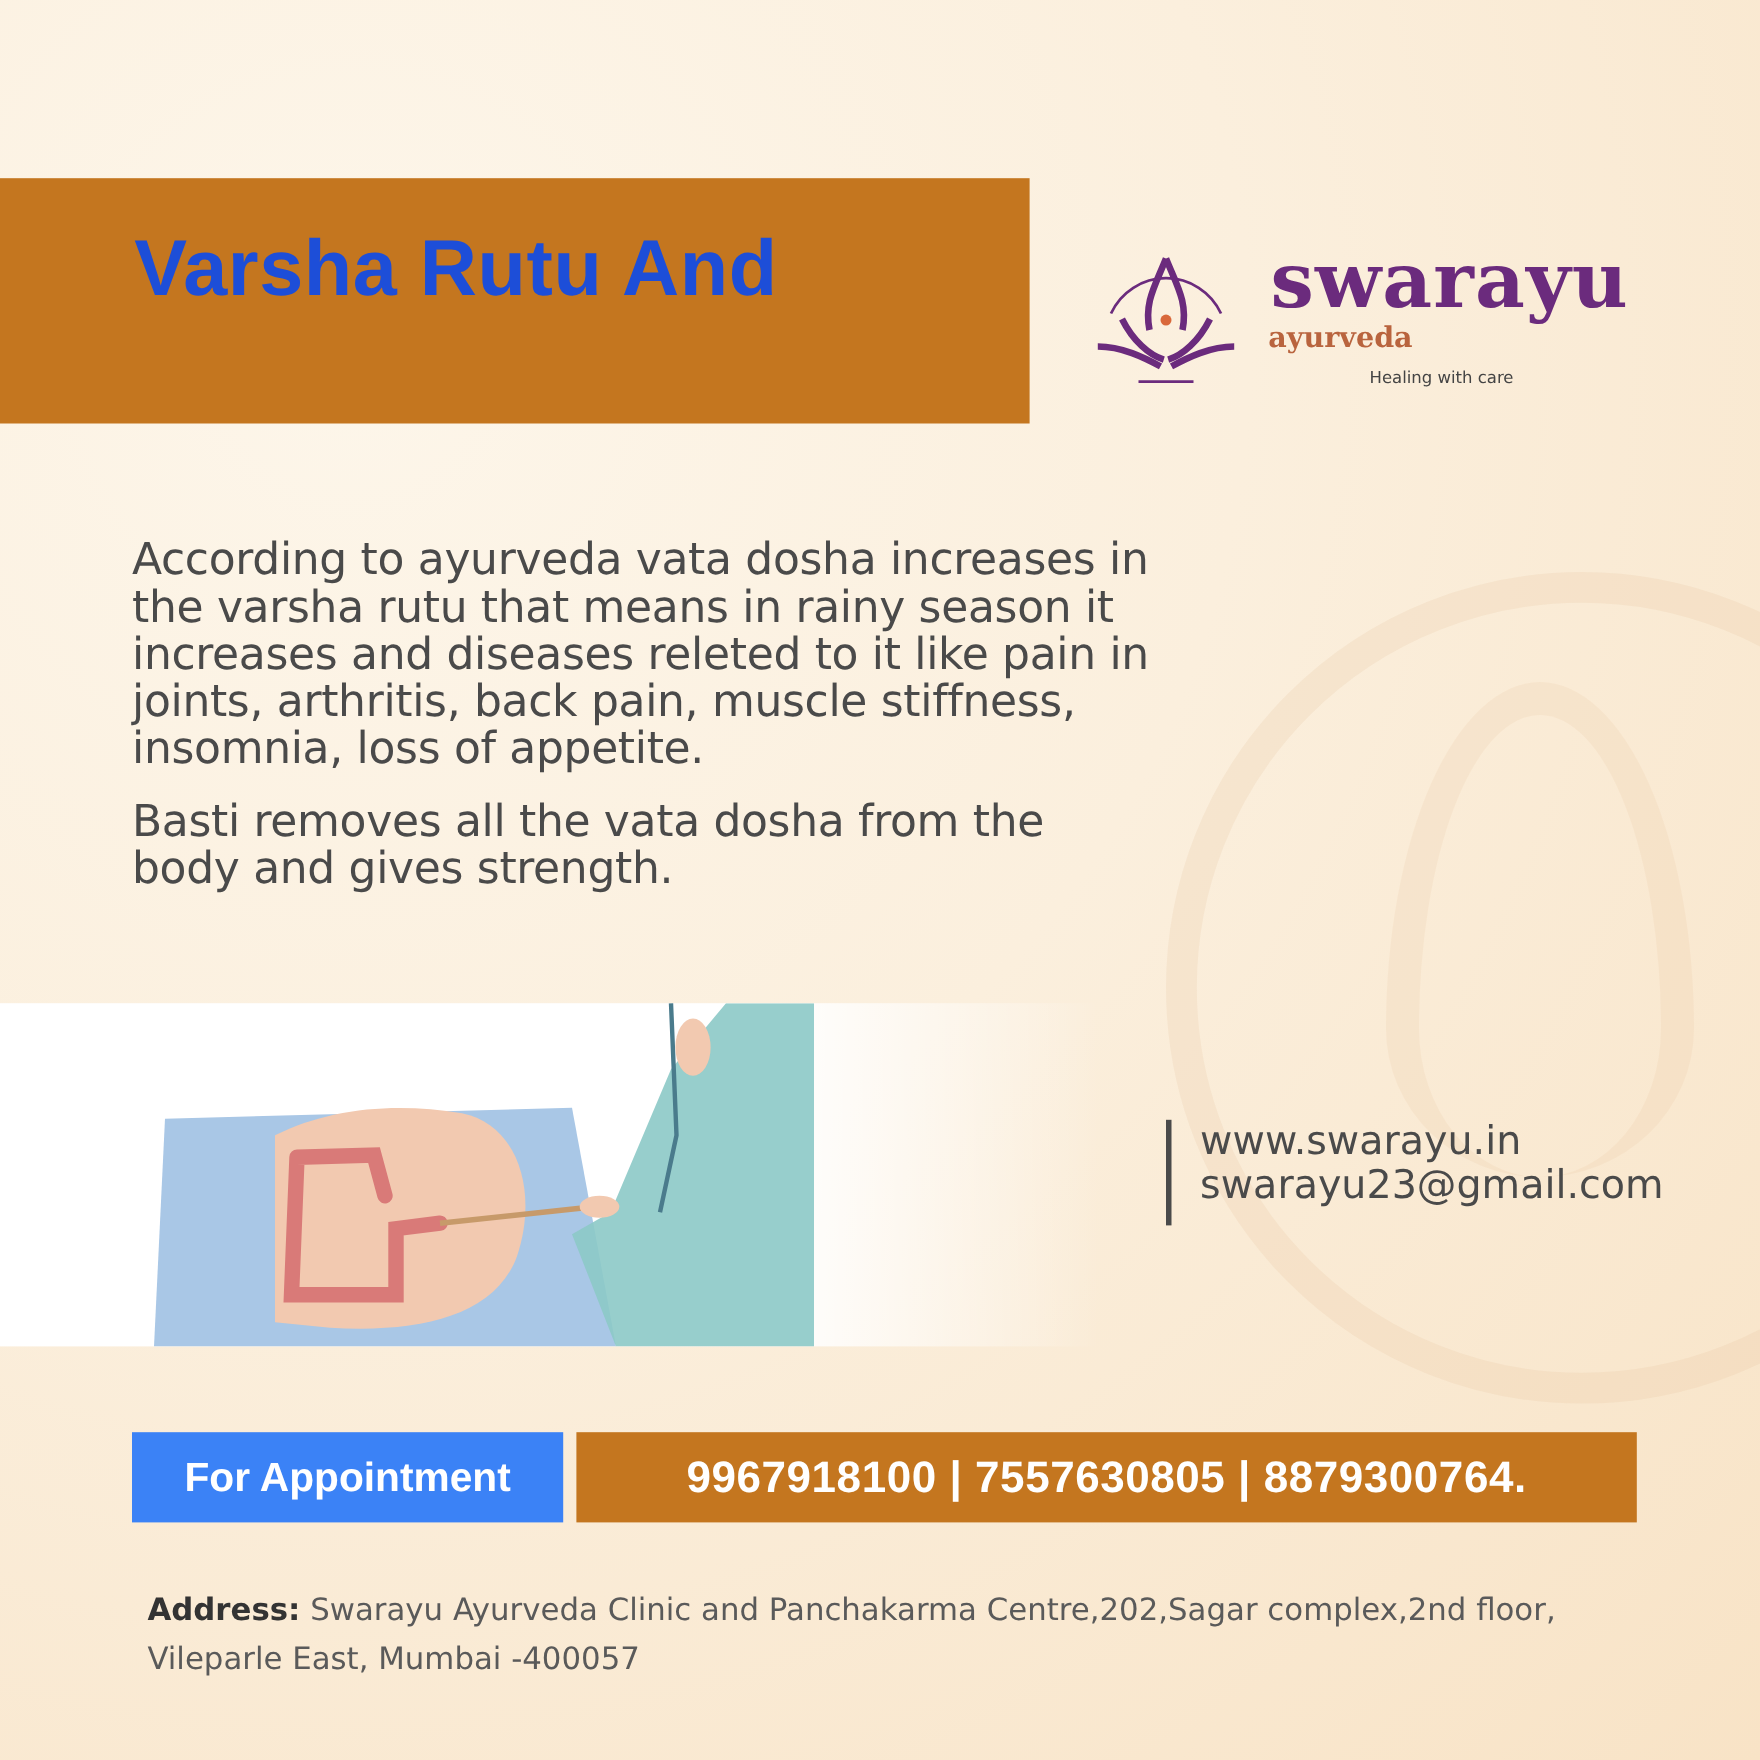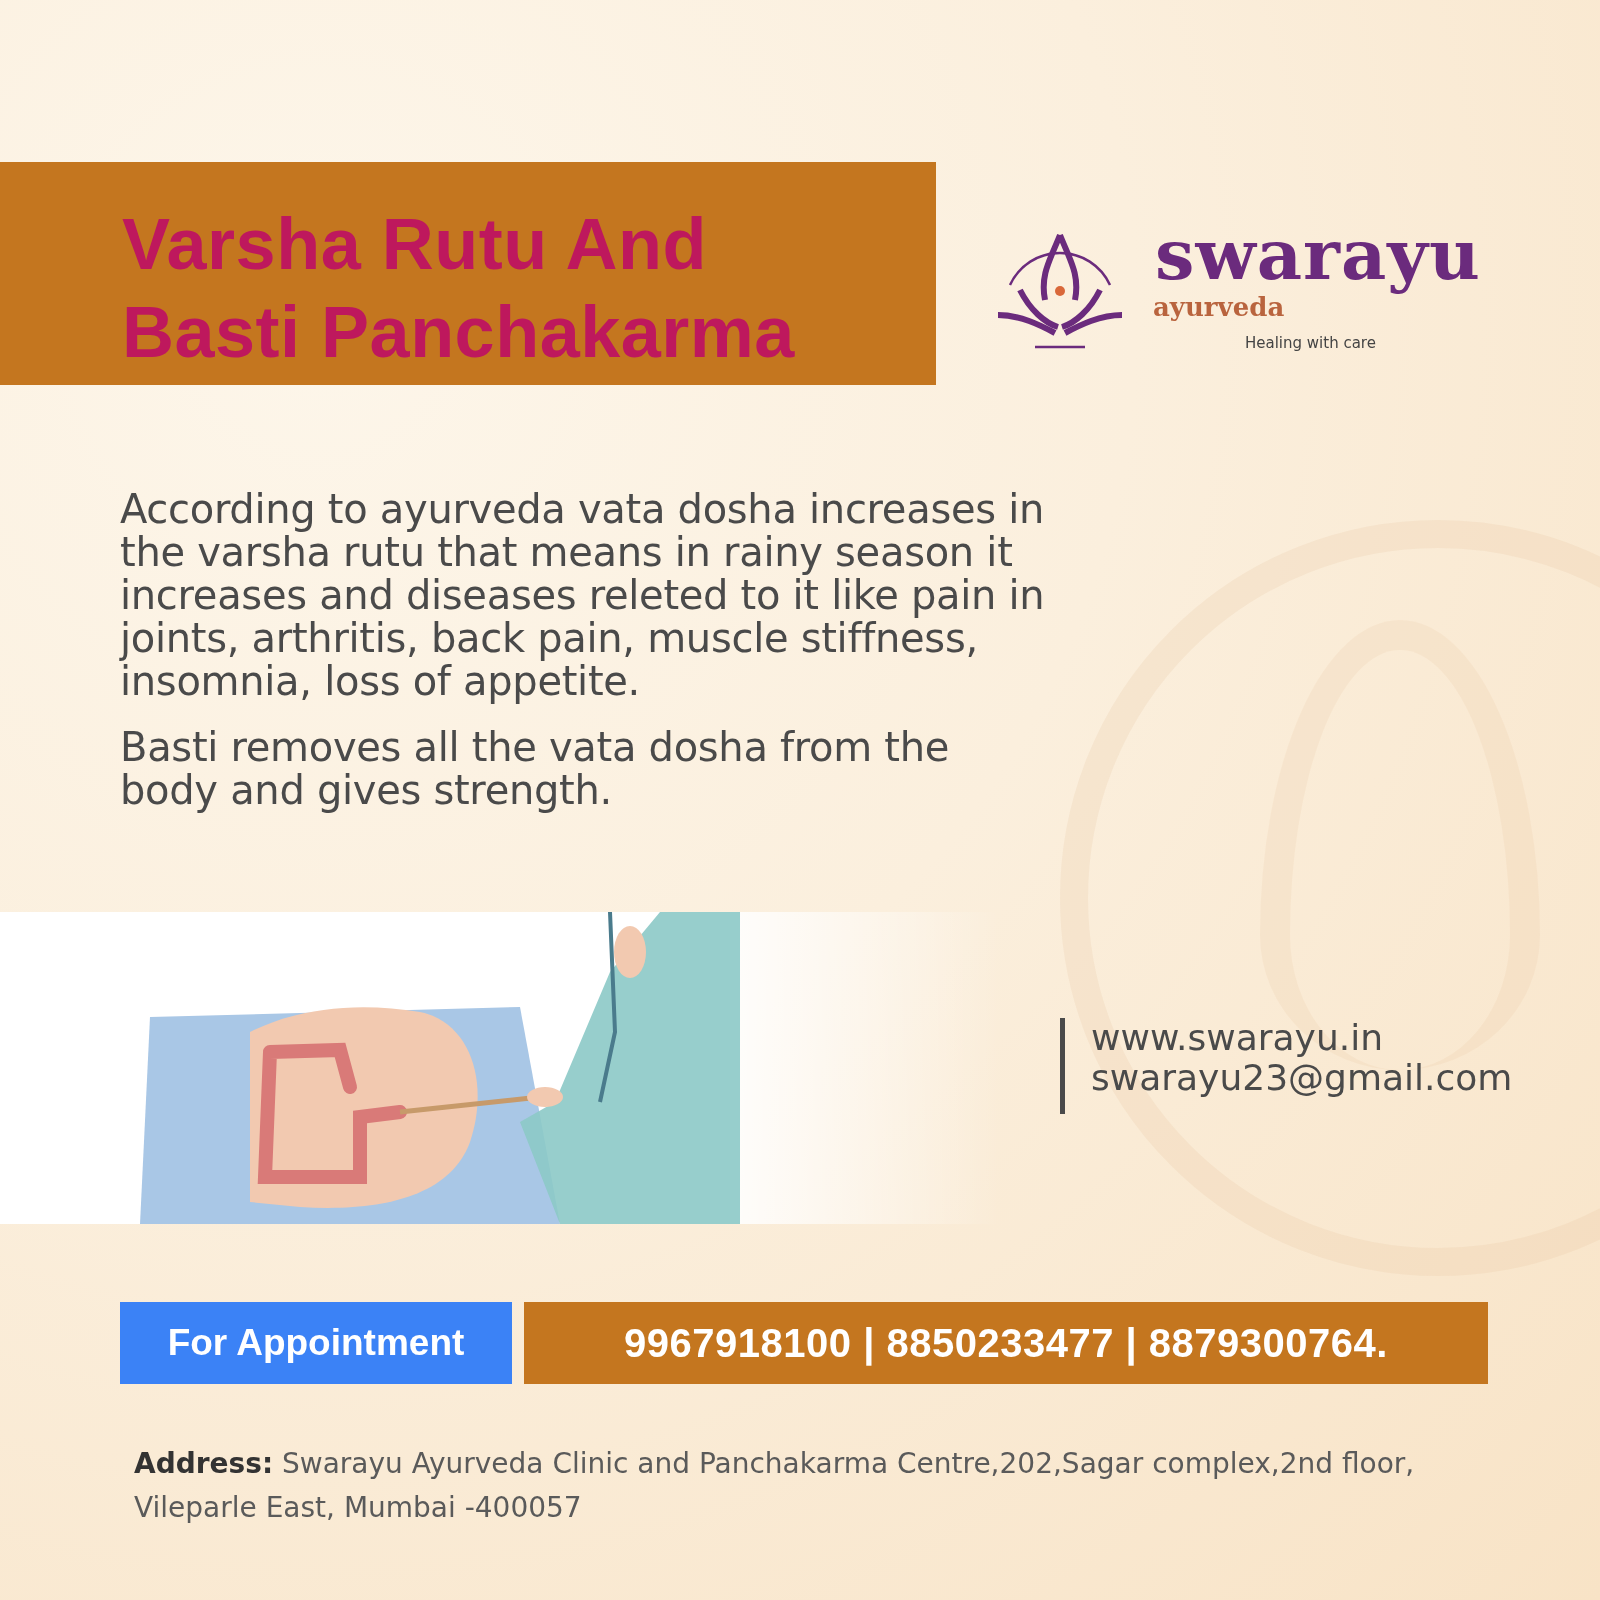--- a/index.html
+++ b/index.html
@@ -22,7 +22,7 @@
     background:#c4761f;
   }
   .title-text {
-    position:absolute; left:122px; top:200px; color:#be185d;
+    position:absolute; left:122px; top:200px; color:#1d4ed8;
     font-family:"Liberation Sans", sans-serif; font-weight:bold;
     font-size:72px; line-height:88px; letter-spacing:0.5px;
   }

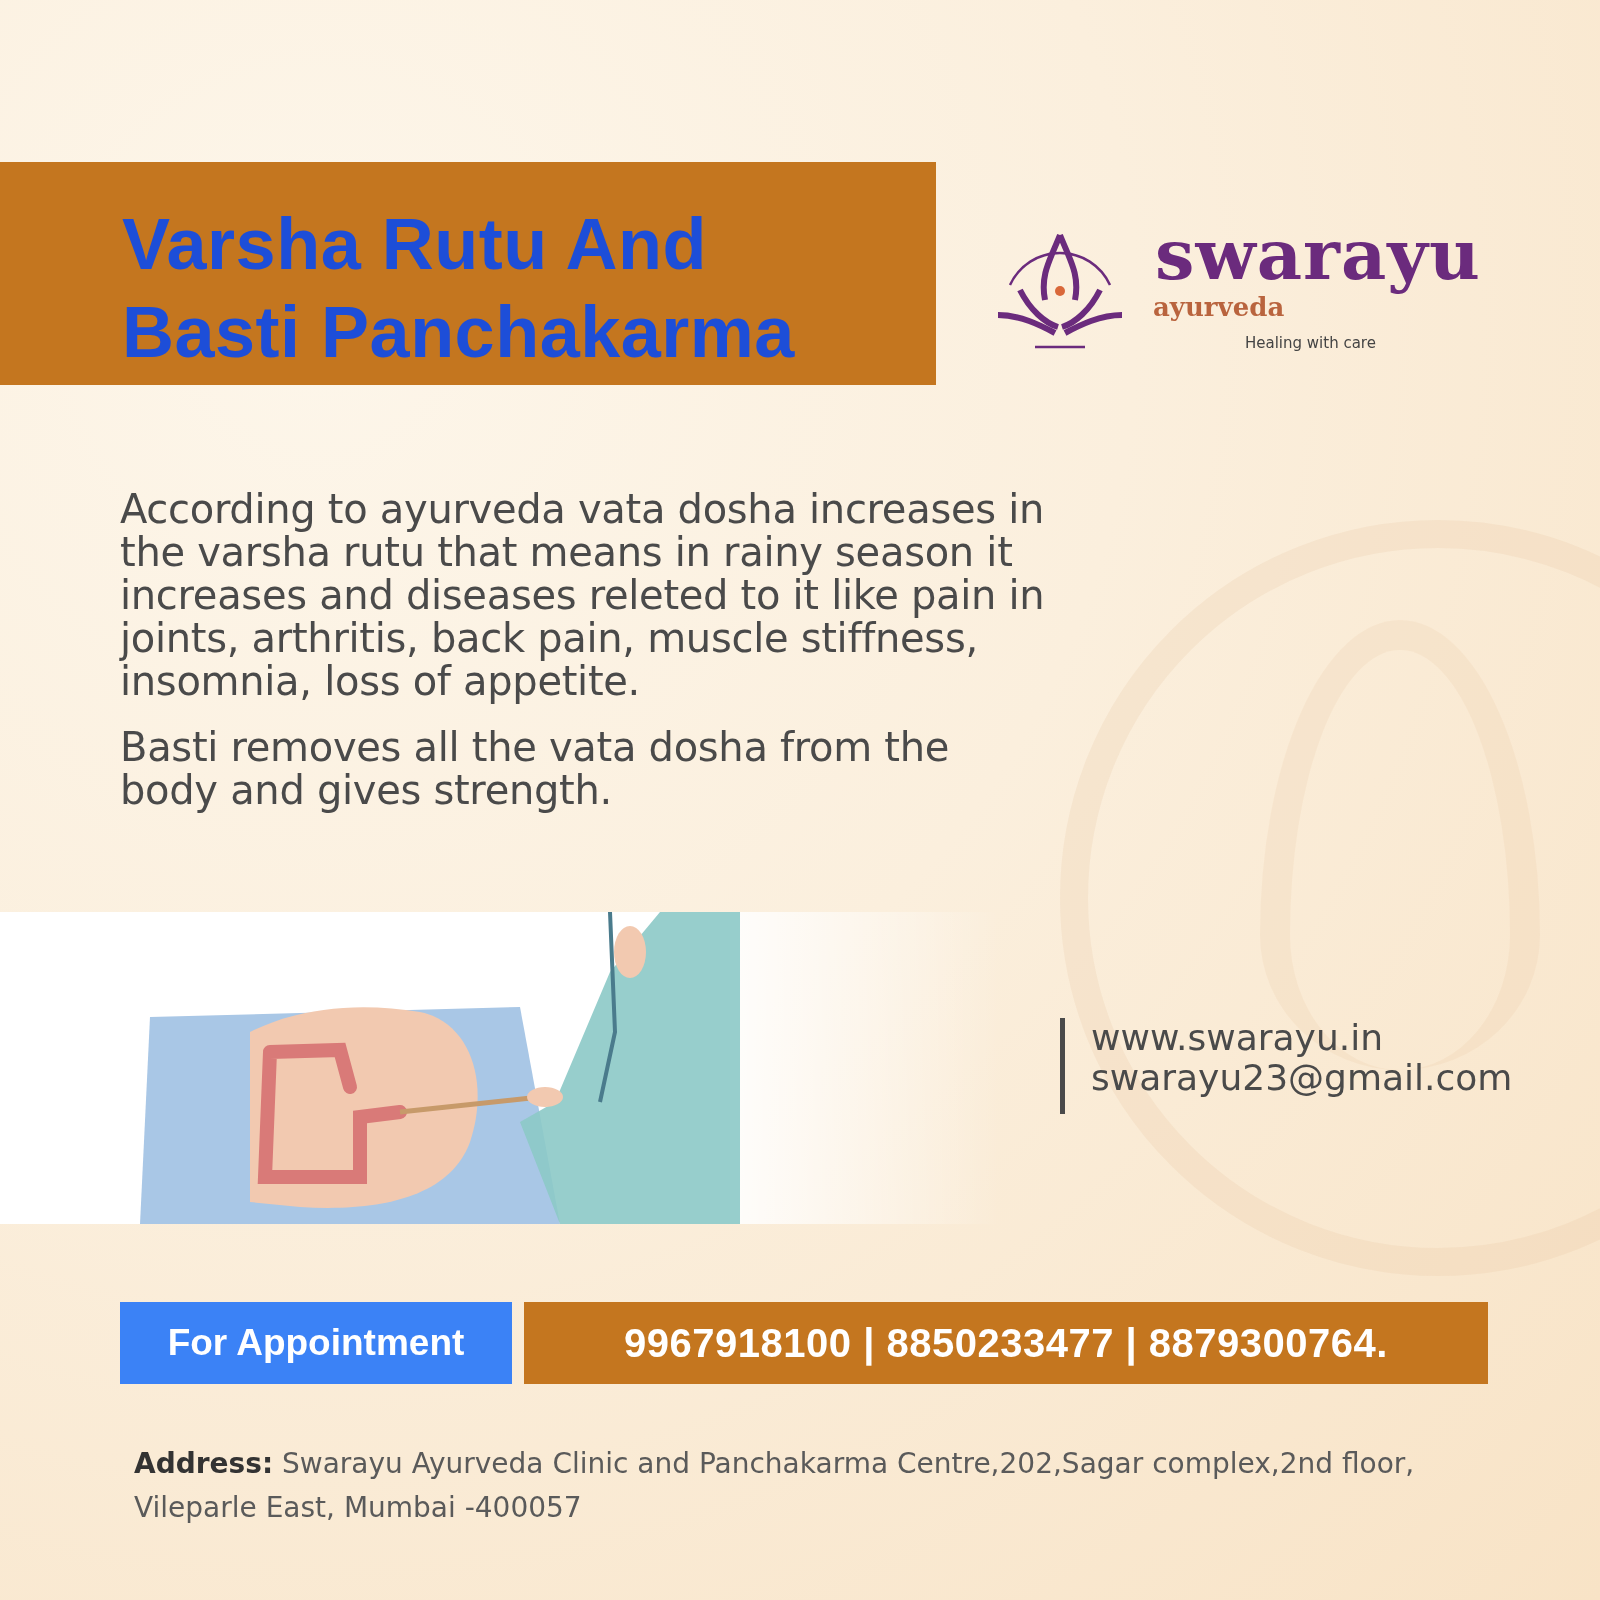--- a/index.html
+++ b/index.html
@@ -84,7 +84,6 @@
 <div class="title-banner"></div>
 <div class="title-text">
   <div>Varsha Rutu And</div>
-  <div>Basti Panchakarma</div>
 </div>
 
 <div>

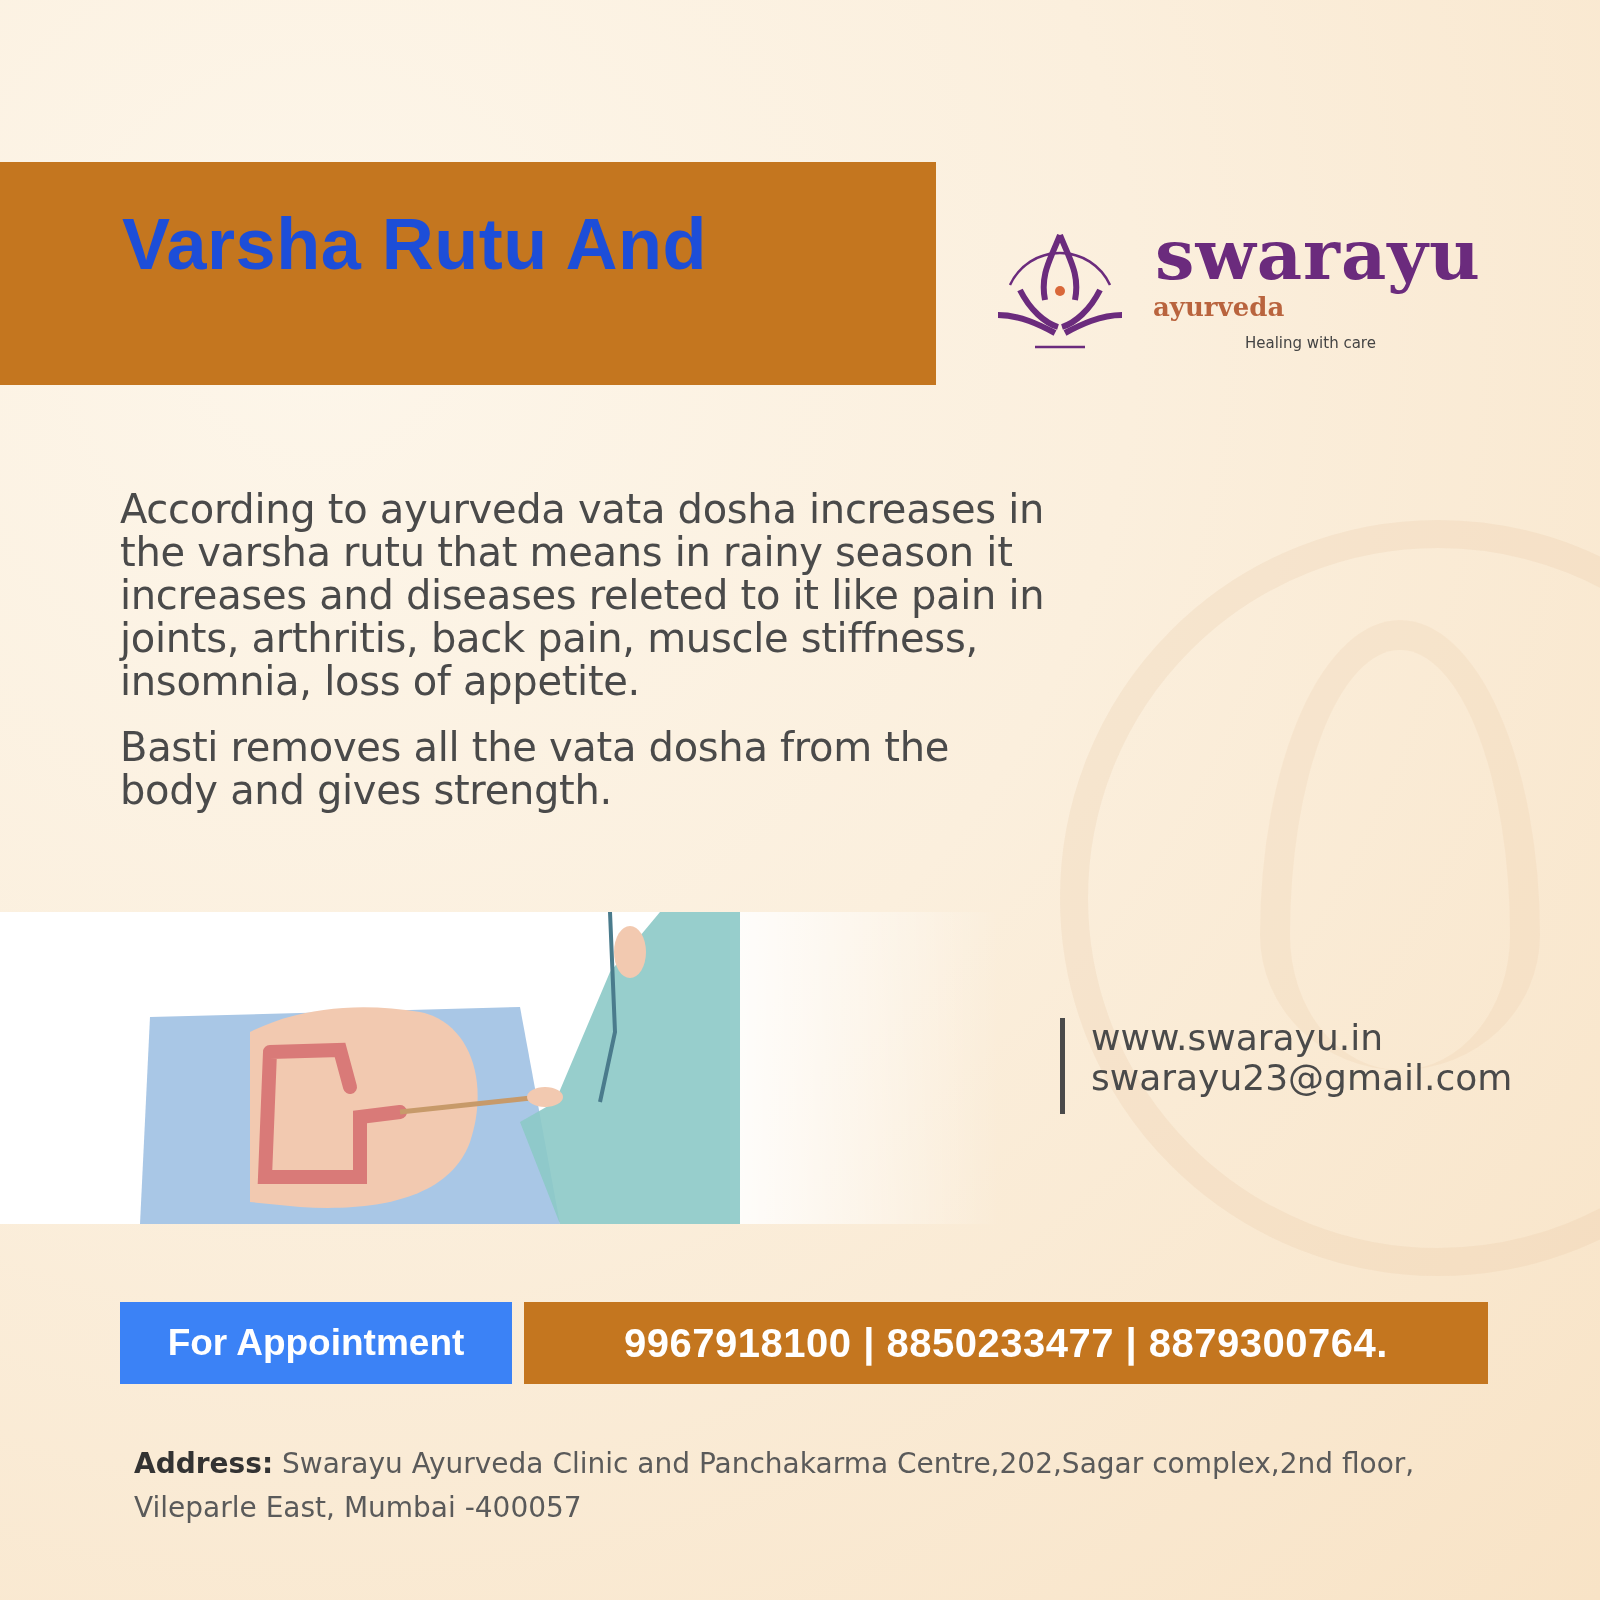--- a/index.html
+++ b/index.html
@@ -122,7 +122,7 @@
 </div>
 
 <div class="appt-label">For Appointment</div>
-<div class="appt-phones">9967918100 |  8850233477 | 8879300764.</div>
+<div class="appt-phones">9967918100 |  7557630805 | 8879300764.</div>
 
 <div class="address">
   <b>Address:</b><span> Swarayu Ayurveda Clinic and Panchakarma Centre,202,Sagar complex,2nd floor,</span><br>

